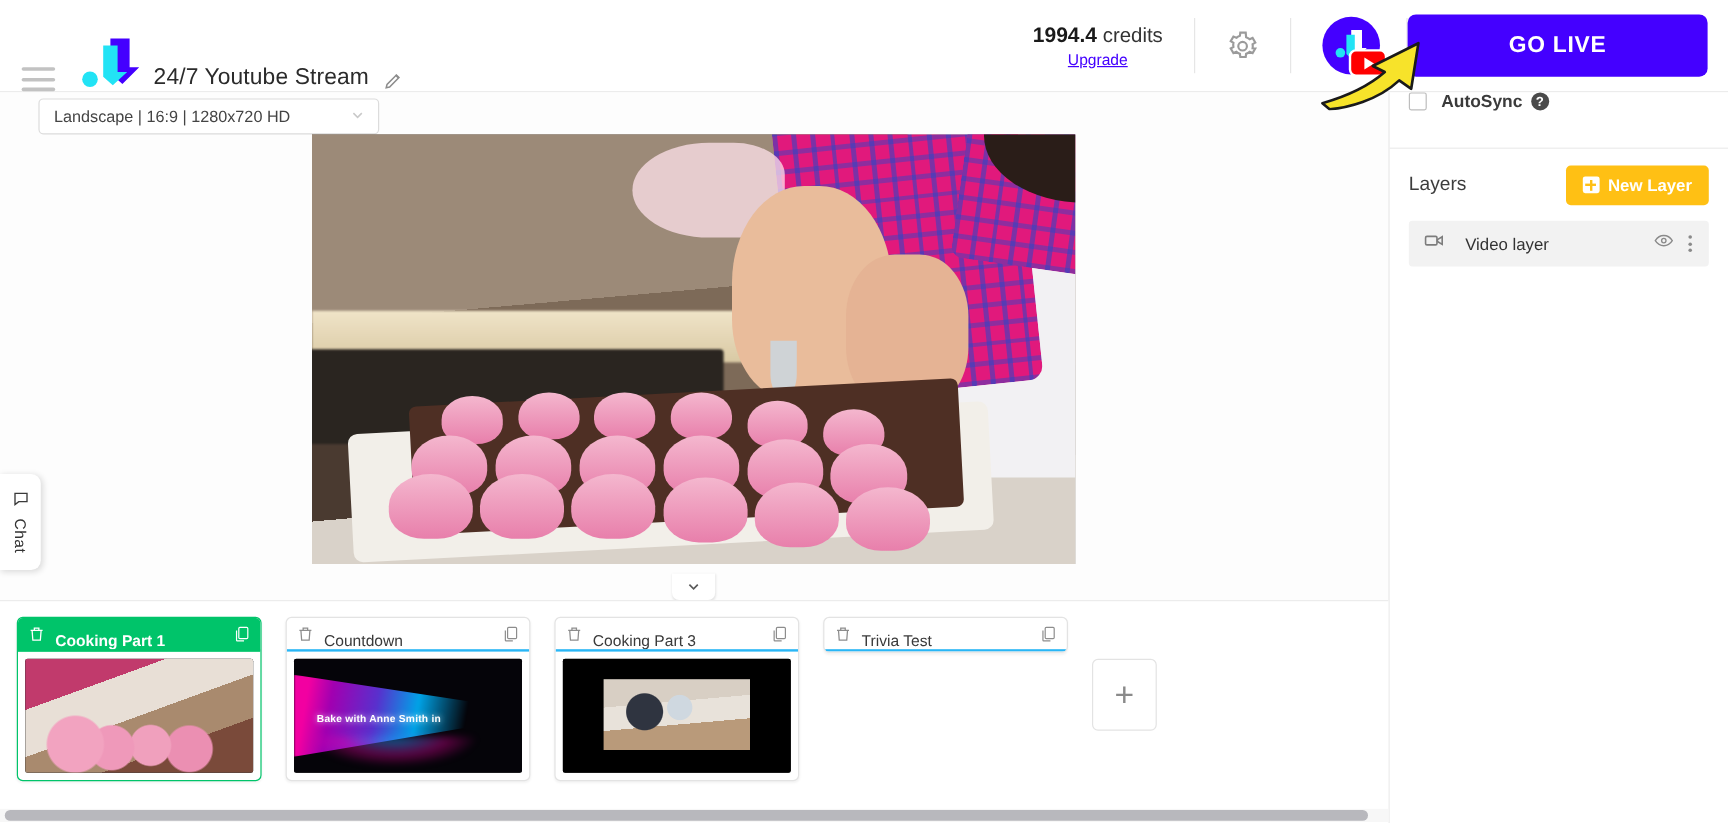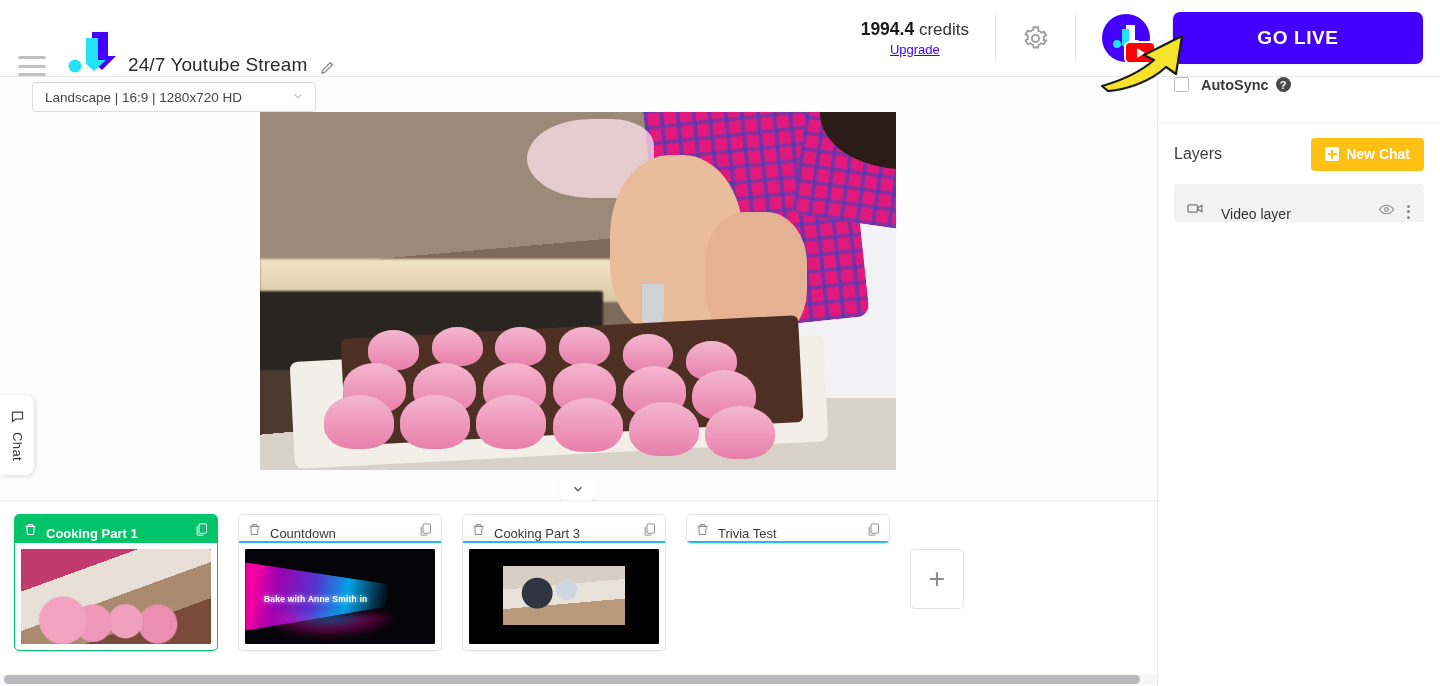--- a/index.html
+++ b/index.html
@@ -415,7 +415,7 @@
       <div class="layers-title">Layers</div>
       <button class="new-layer-btn">
         <span class="plus-box"></span>
-        <span>New Chat</span>
+        <span>New Layer</span>
       </button>
     </div>
 

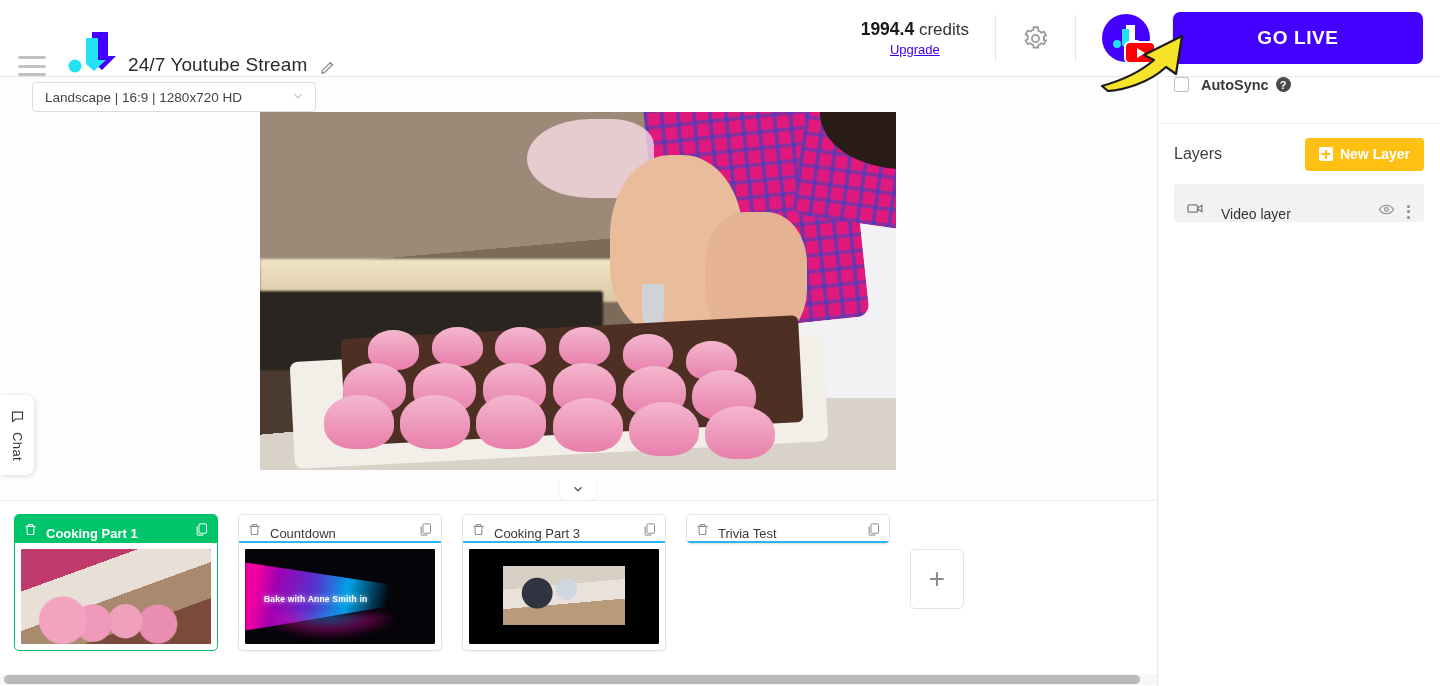--- a/index.html
+++ b/index.html
@@ -144,7 +144,7 @@
 
   .layer-row {
     margin:0 16px; height:38px; background:#f2f2f2; border-radius:3px;
-    display:flex; align-items:flex-end; padding:0 12px; cursor:pointer;
+    display:flex; align-items:center; padding:0 12px; cursor:pointer;
   }
   .layer-name { font-size:14px; color:#333; margin-left:16px; }
   .layer-actions { margin-left:auto; display:flex; align-items:center; gap:10px; }

